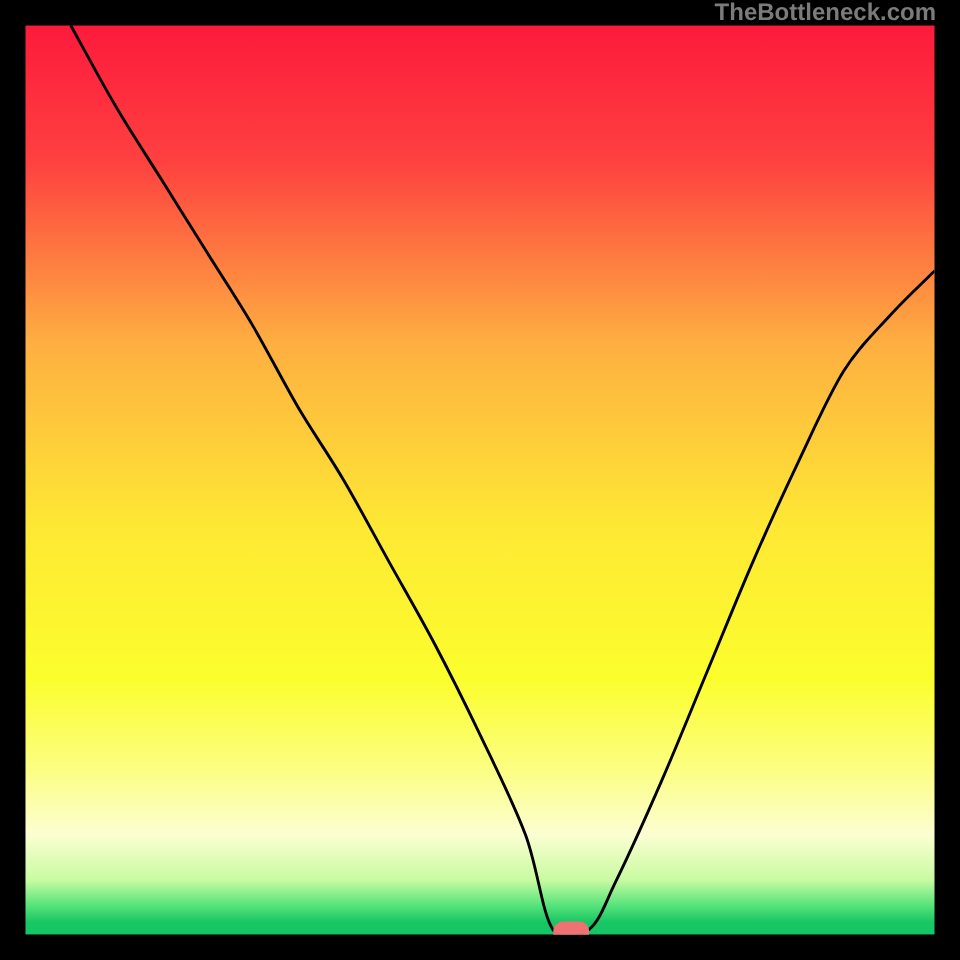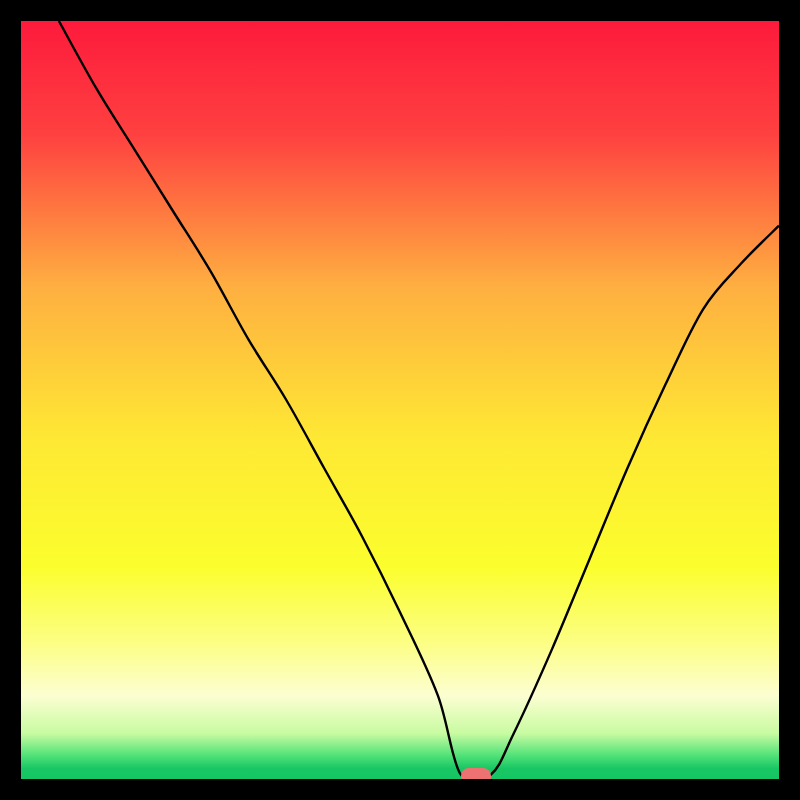--- a/index.html
+++ b/index.html
@@ -87,6 +87,7 @@
     <div id="marker" class="marker" style="left: 439.64px; top: 747.388px; width: 30.32px; height: 16.676px; background: rgb(239, 114, 114);"></div>
   </div>
 
+  <div class="watermark">TheBottleneck.com</div>
 </div>
 
 </body></html>

